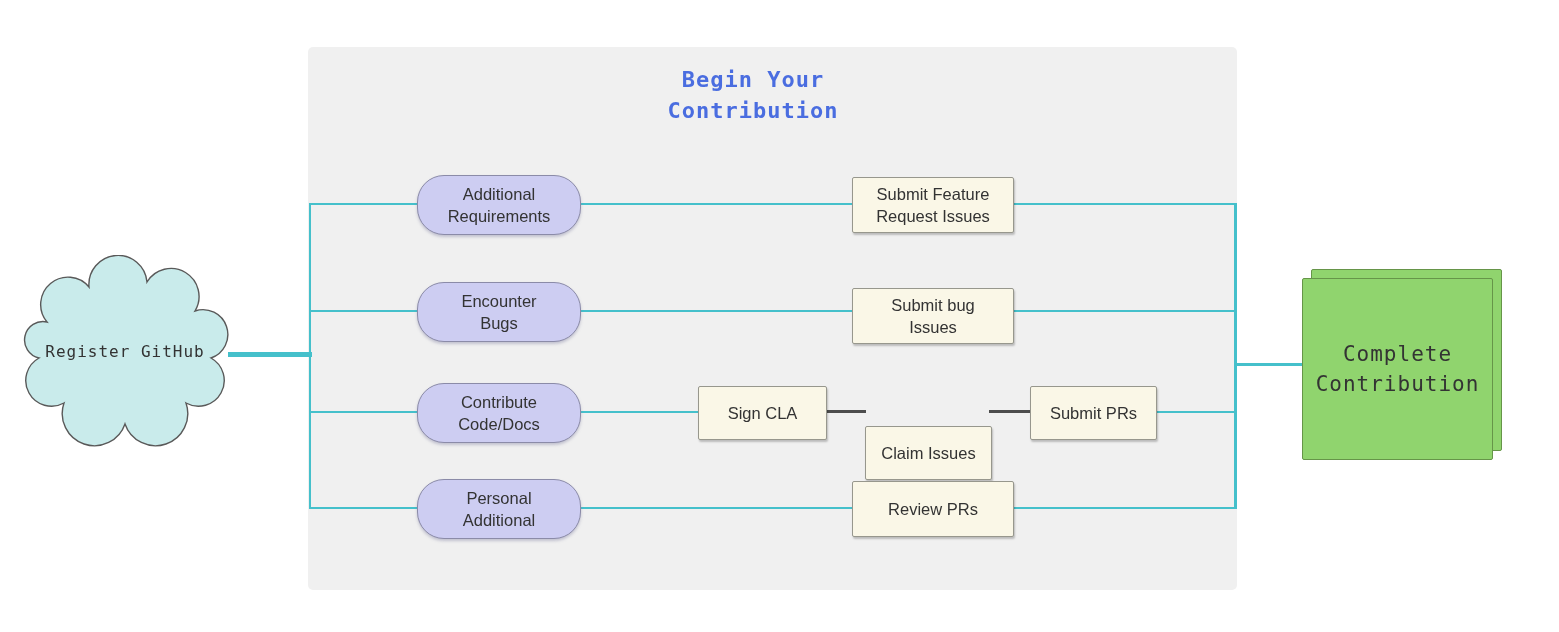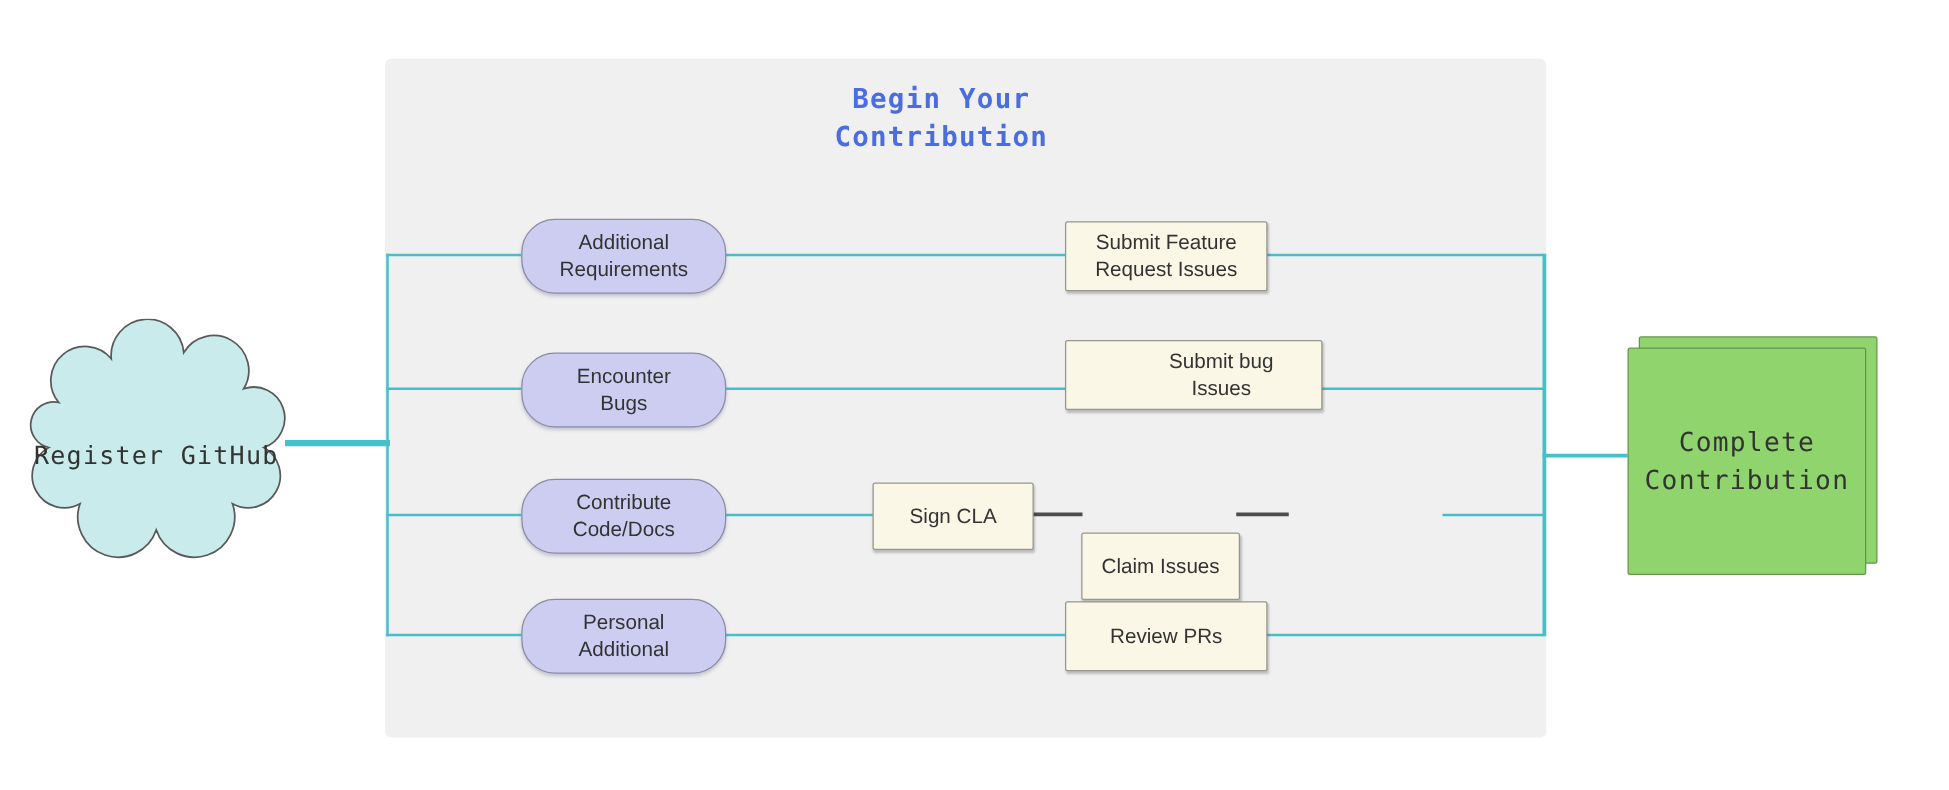--- a/index.html
+++ b/index.html
@@ -114,7 +114,7 @@
 
   <div class="node step" style="left:852px;top:177px;width:160px;height:54px;">Submit Feature
 Request Issues</div>
-  <div class="node step" style="left:852px;top:272px;width:160px;height:54px;padding-left:44px;">Submit bug
+  <div class="node step" style="left:852px;top:288px;width:160px;height:54px;">Submit bug
 Issues</div>
   <div class="node step" style="left:698px;top:386px;width:127px;height:52px;">Sign CLA</div>
   <div class="node step" style="left:865px;top:386px;width:125px;height:52px;margin-top:40px;">Claim Issues</div>

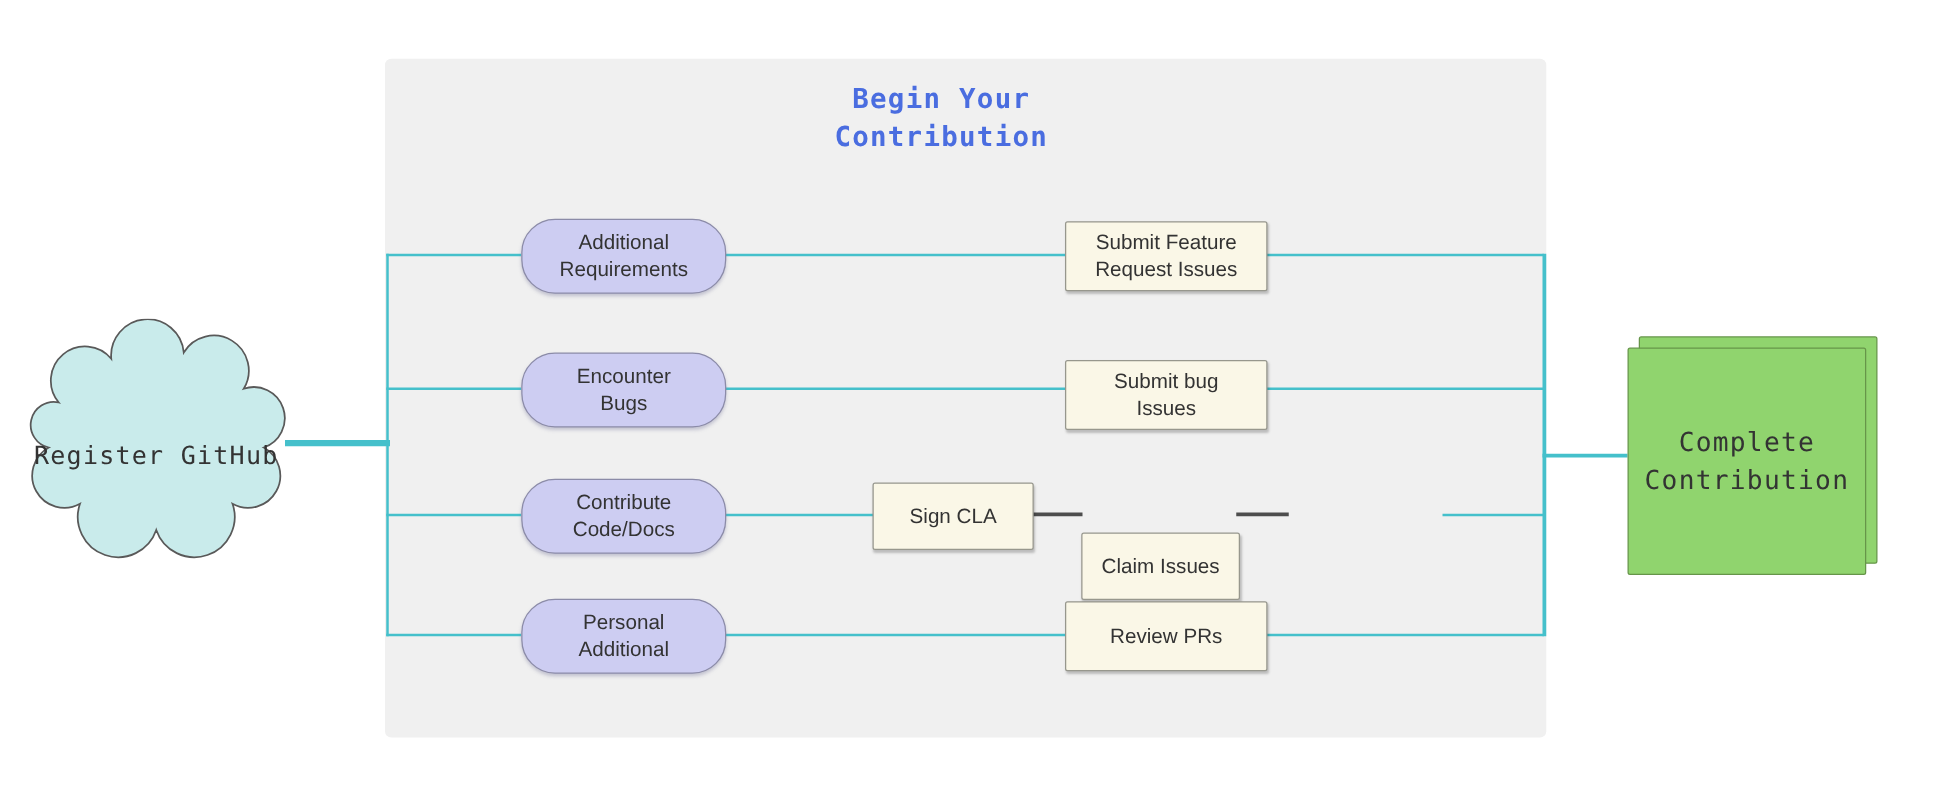--- a/index.html
+++ b/index.html
@@ -41,9 +41,9 @@
   .cloud-wrap{position:absolute;left:12px;top:255px;width:226px;height:193px;}
   .cloud-wrap svg{position:absolute;left:0;top:0;}
   .cloud-label{
-    position:absolute;left:0;top:12px;width:100%;height:100%;
+    position:absolute;left:0;top:0;width:100%;height:100%;
     display:flex;align-items:center;justify-content:center;
-    font-family:"DejaVu Sans Mono",monospace;font-size:20px;
+    font-family:"DejaVu Sans Mono",monospace;font-size:16px;
     letter-spacing:1px;color:var(--ink);
   }
 

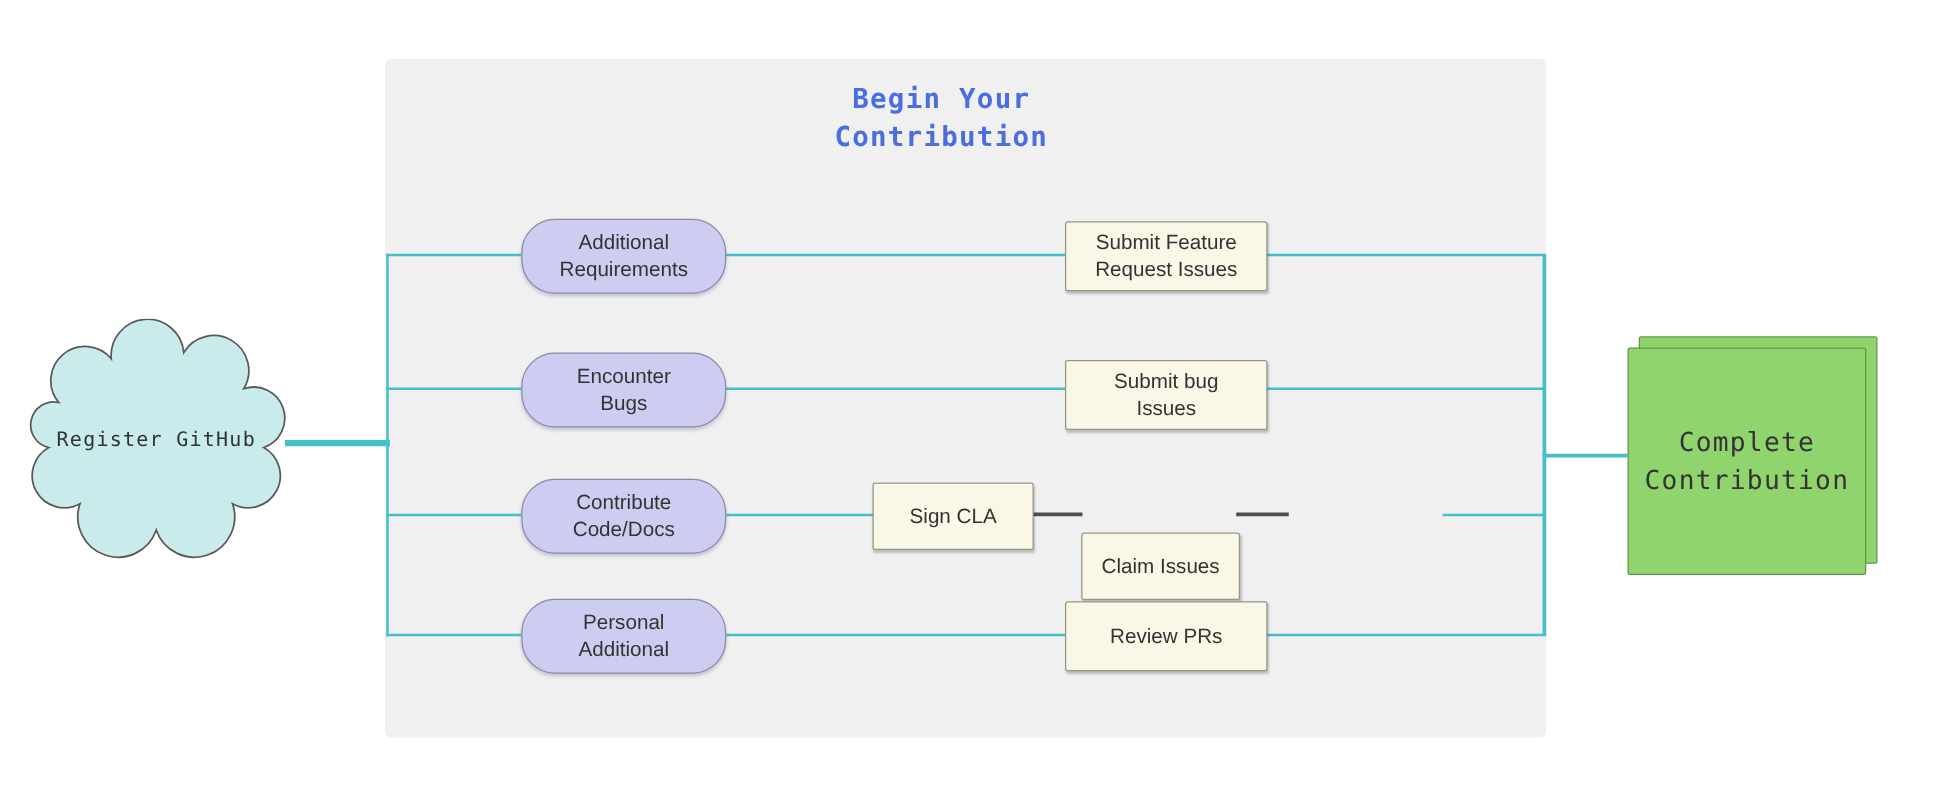--- a/index.html
+++ b/index.html
@@ -118,6 +118,7 @@
 Issues</div>
   <div class="node step" style="left:698px;top:386px;width:127px;height:52px;">Sign CLA</div>
   <div class="node step" style="left:865px;top:386px;width:125px;height:52px;margin-top:40px;">Claim Issues</div>
+  <div class="node step" style="left:1030px;top:386px;width:125px;height:52px;">Submit PRs</div>
   <div class="node step" style="left:852px;top:481px;width:160px;height:54px;">Review PRs</div>
 
   <div class="end-card end-back"></div>

